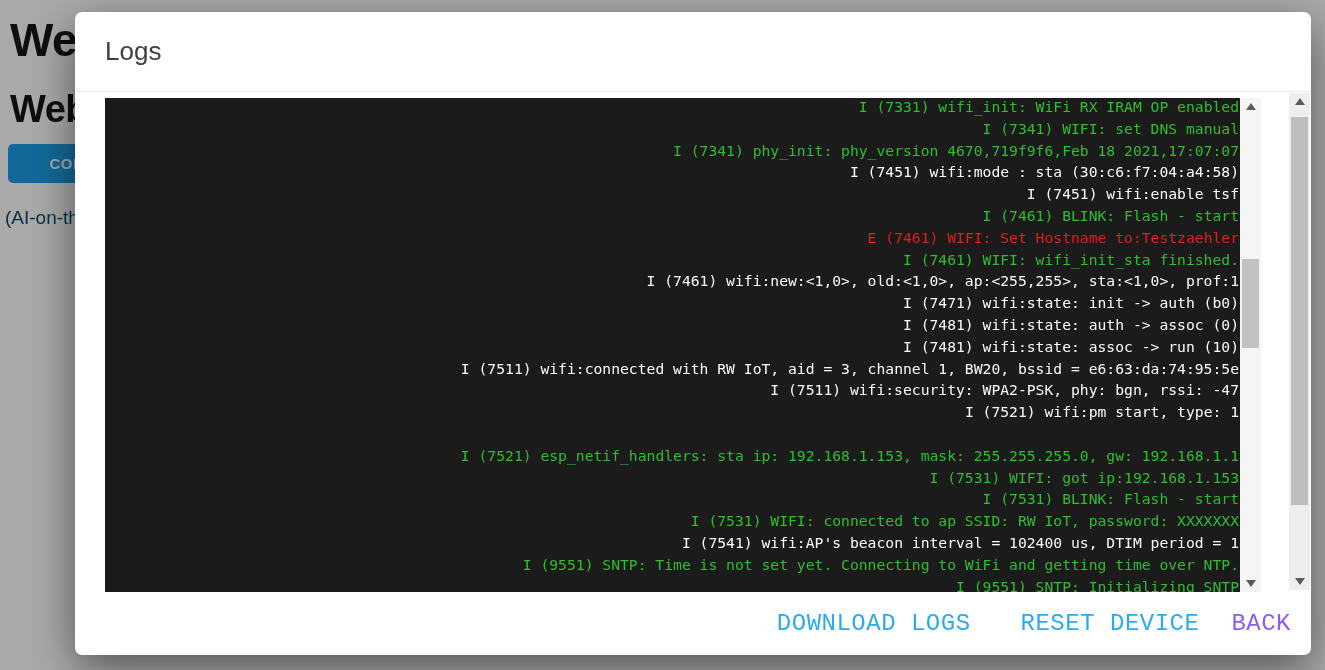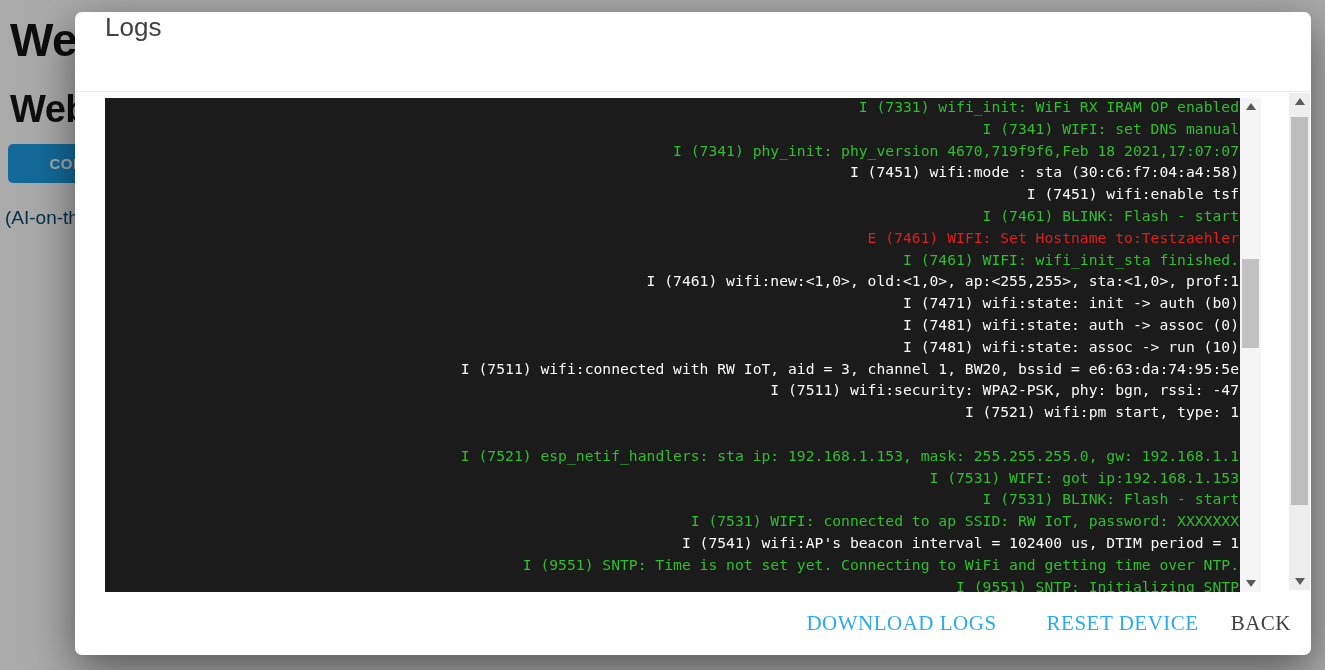--- a/index.html
+++ b/index.html
@@ -18,7 +18,7 @@
   
   .modal { position:absolute; left:75px; top:12px; width:1236px; height:643px; background:#ffffff; border-radius:7px;
            box-shadow:0 14px 45px rgba(0,0,0,0.5); }
-  .modal-header { height:80px; display:flex; align-items:flex-start; padding:0 30px; border-bottom:1px solid #ececec; }
+  .modal-header { height:80px; display:flex; align-items:center; padding:0 30px; border-bottom:1px solid #ececec; }
   .dialog-title { font-size:26px; font-weight:400; color:#404040; }
   .modal-body { position:relative; height:500px; }
   .modal-footer { height:63px; display:flex; justify-content:flex-end; align-items:center; gap:32px; padding:0 20px; }

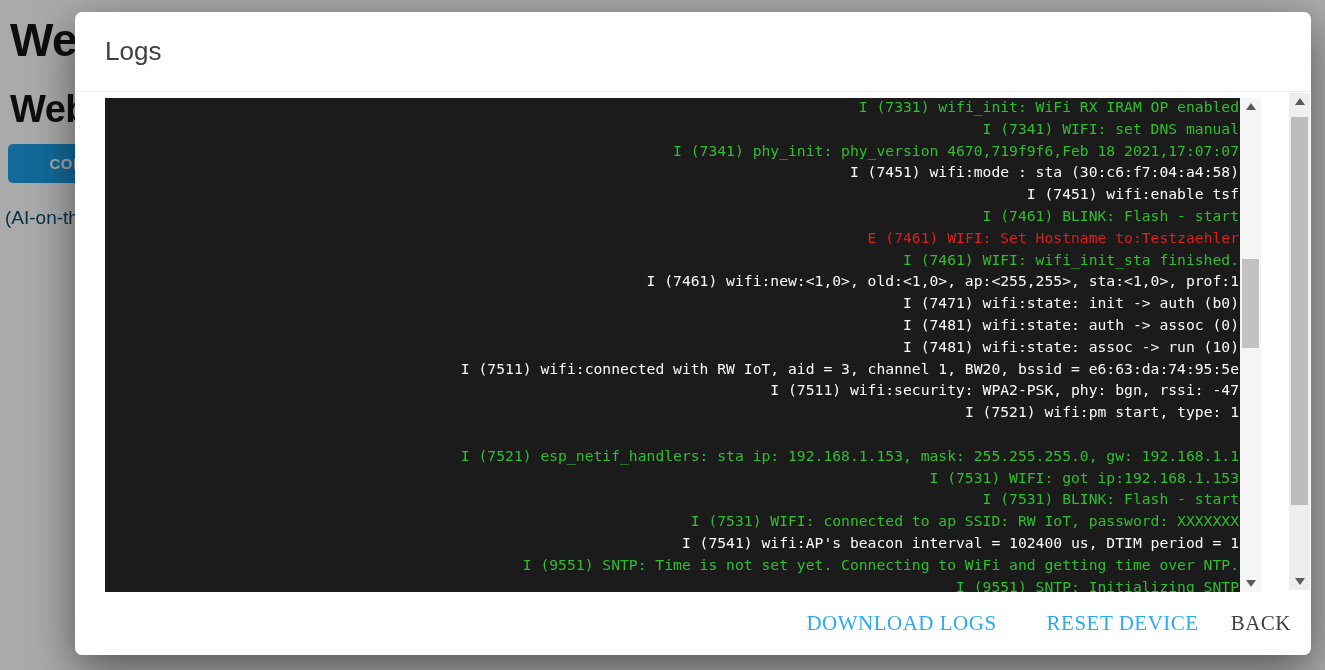--- a/index.html
+++ b/index.html
@@ -22,7 +22,7 @@
   .dialog-title { font-size:26px; font-weight:400; color:#404040; }
   .modal-body { position:relative; height:500px; }
   .modal-footer { height:63px; display:flex; justify-content:flex-end; align-items:center; gap:32px; padding:0 20px; }
-  .action-btn { background:none; border:none; font-family:Liberation Serif, serif; font-size:21px; font-weight:400; letter-spacing:0.5px;
+  .action-btn { background:none; border:none; font-family:Liberation Mono, monospace; font-size:24px; font-weight:400; letter-spacing:0.5px;
                 color:#2baaf2; cursor:pointer; white-space:nowrap; }
 
   

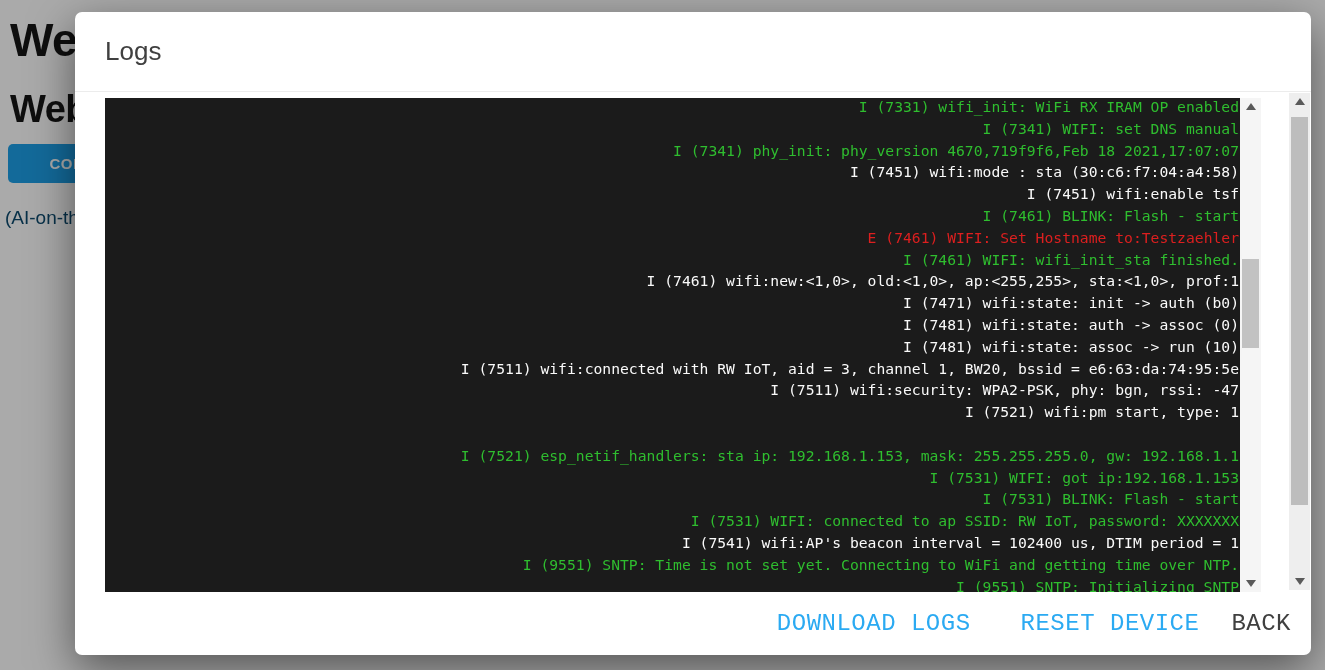--- a/index.html
+++ b/index.html
@@ -90,7 +90,7 @@
     <div class="modal-footer">
       <button class="action-btn" style="color: rgb(43, 170, 242);">DOWNLOAD LOGS</button>
       <button class="action-btn" style="color: rgb(43, 170, 242); margin-left: 18px;">RESET DEVICE</button>
-      <button class="action-btn" style="color: #404040;">BACK</button>
+      <button class="action-btn" style="color: #8b5cf6;">BACK</button>
     </div>
   </div>
 </div>

